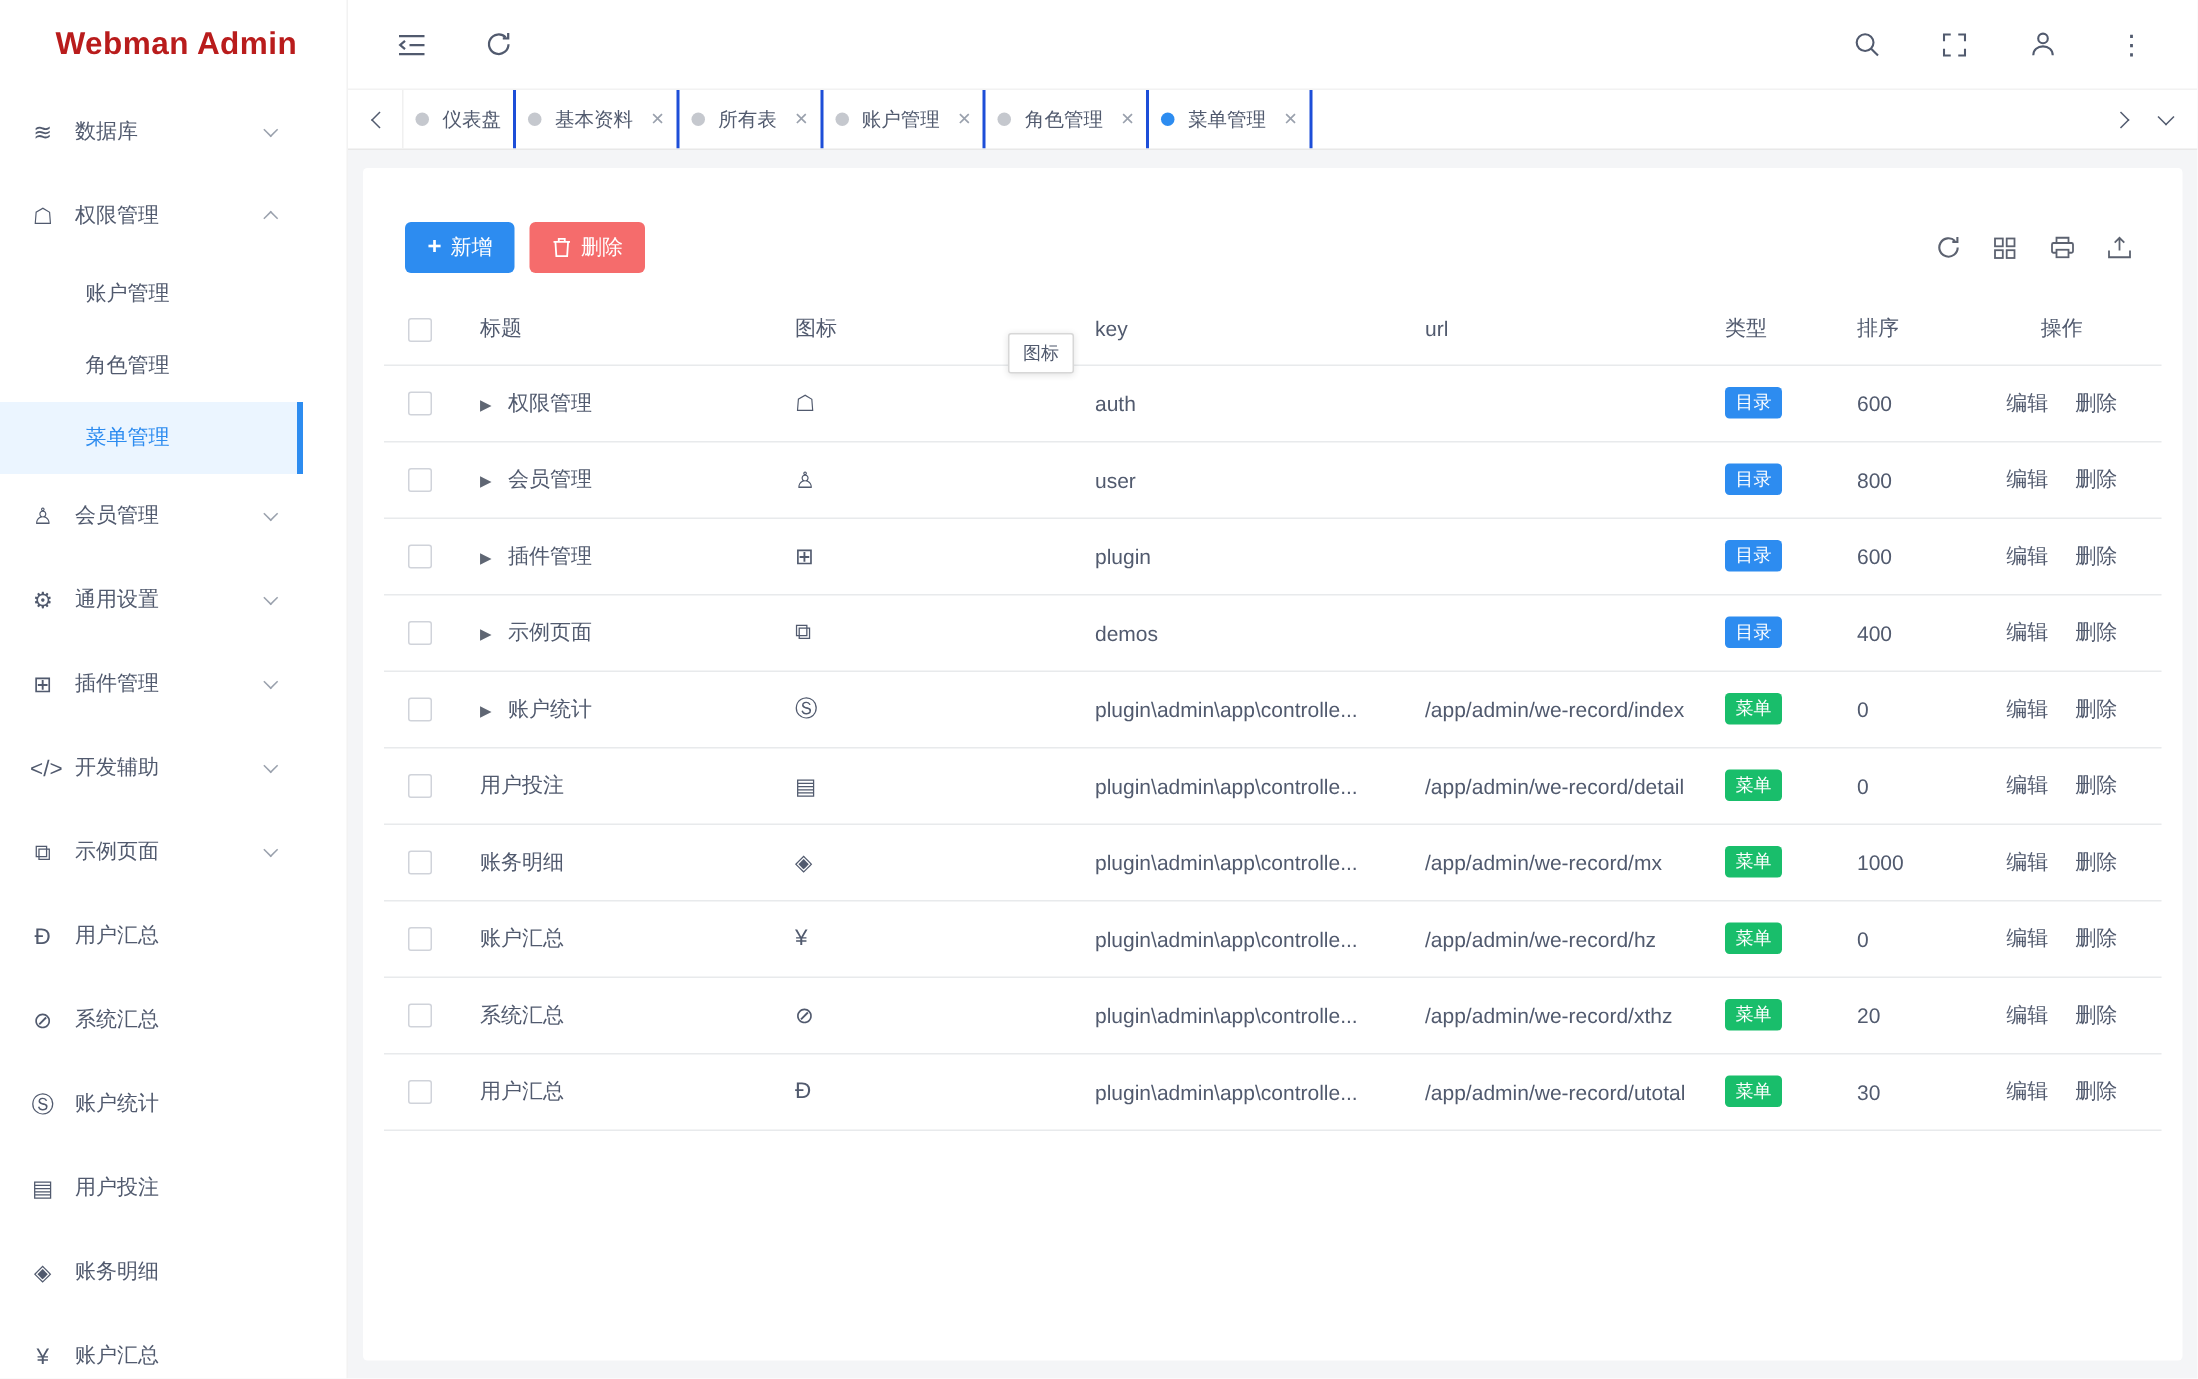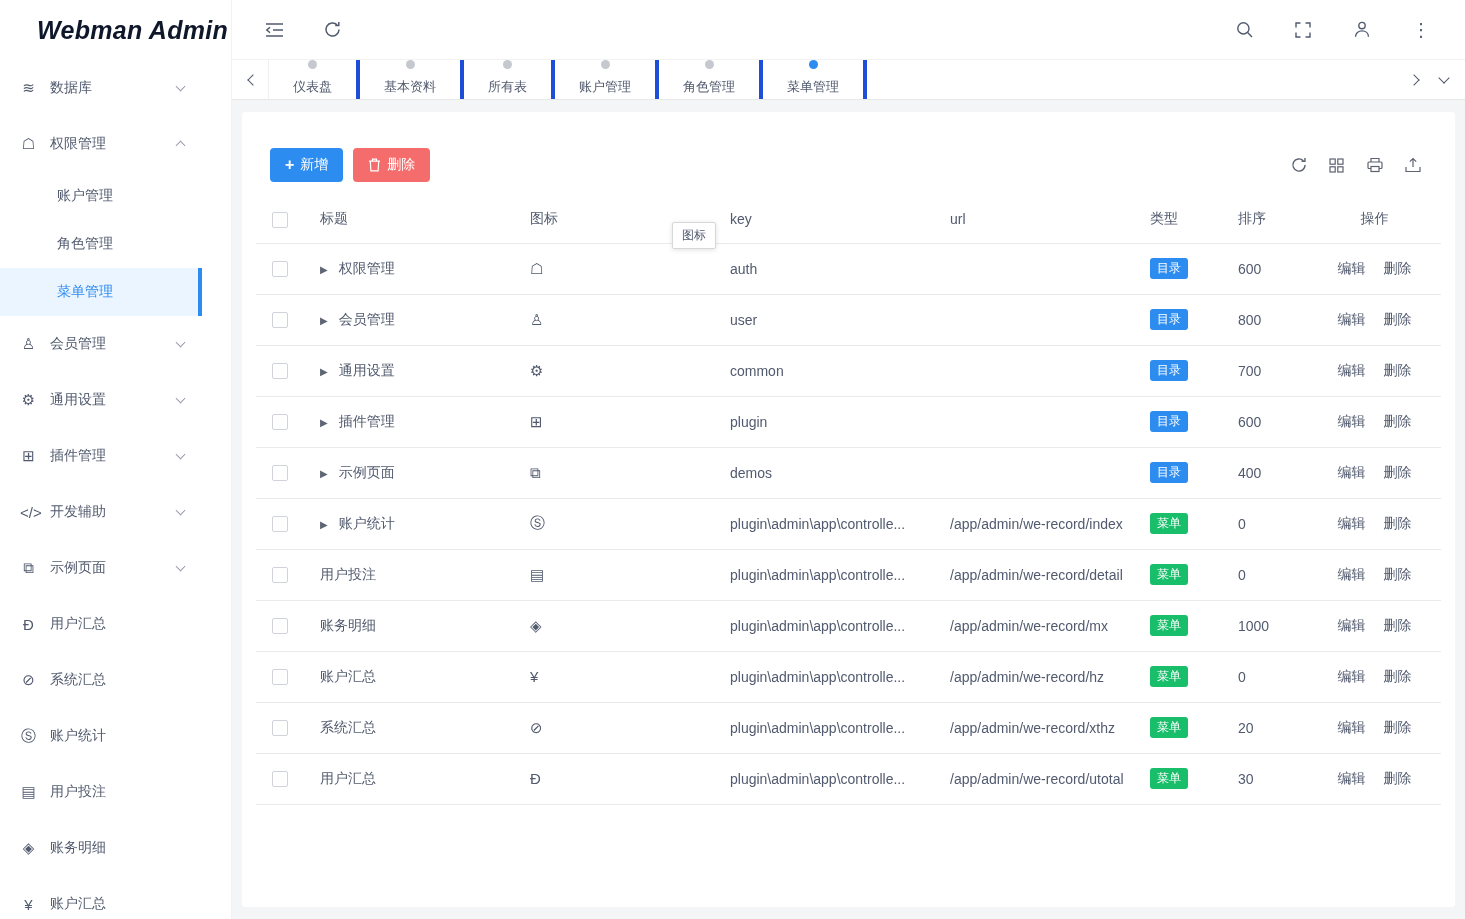--- a/index.html
+++ b/index.html
@@ -11,7 +11,7 @@
 
   
   .sidebar { width:232px; background:#fff; flex-shrink:0; border-right:1px solid #f2f2f2; overflow:hidden; }
-  .logo { height:60px; display:flex; align-items:center; padding-left:37px; font-size:25px; font-weight:bold; color:#0f172a; letter-spacing:.3px; white-space:nowrap;font-style:italic; }
+  .logo { height:60px; display:flex; align-items:center; padding-left:37px; font-size:21px; font-weight:bold; color:#b91c1c; letter-spacing:.3px; white-space:nowrap; }
   .side-menu { width:202px; }
   .side-item { height:56px; display:flex; align-items:center; padding:0 18px 0 20px; cursor:pointer; color:#515a6e; }
   .side-icon { width:17px; font-size:15px; margin-right:13px; text-align:center; flex-shrink:0; color:#515a6e; white-space:nowrap; }

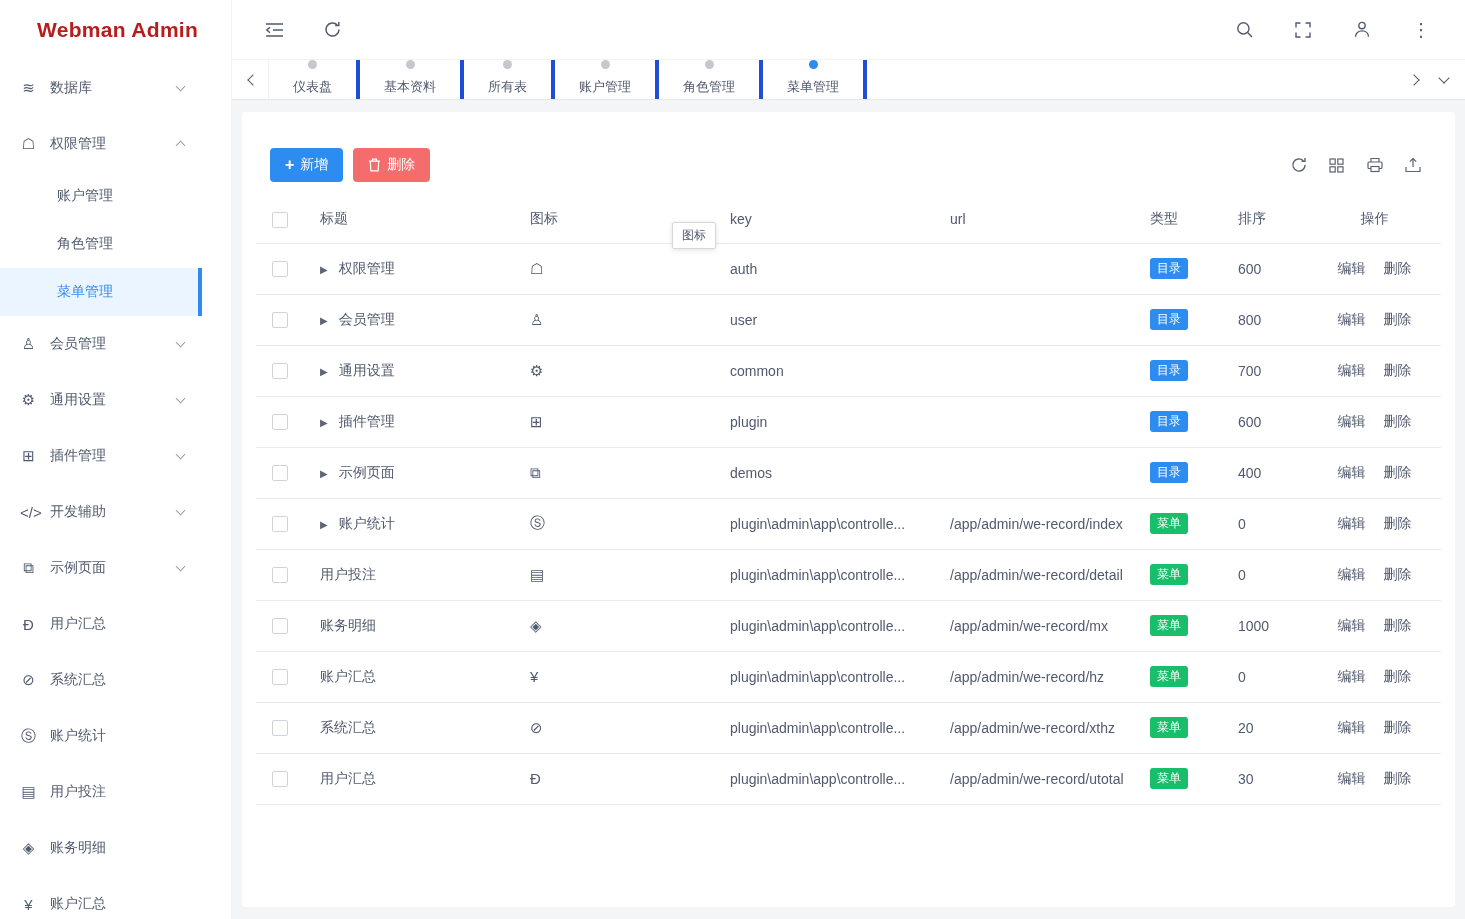--- a/index.html
+++ b/index.html
@@ -32,7 +32,7 @@
   .tabbar { height:40px; background:#fff; display:flex; align-items:center; border-bottom:1px solid #e8e8e8; flex-shrink:0; padding:0 6px; }
   .tab-scroll { width:30px; height:100%; display:flex; align-items:center; justify-content:center; cursor:pointer; flex-shrink:0; }
   .tab-list { display:flex; height:100%; flex:1; overflow:hidden; }
-  .tab { display:flex; align-items:center; gap:9px; padding:0 24px; border-right:4px solid #1d4ed8; cursor:pointer; font-size:13px; white-space:nowrap;flex-direction:column; }
+  .tab { display:flex; align-items:center; gap:9px; padding:0 8px; border-right:2px solid #1d4ed8; cursor:pointer; font-size:13px; white-space:nowrap; }
   .tab:first-child { border-left:1px solid #f0f0f0; }
   .dot { width:9px; height:9px; border-radius:50%; background:#c5c8ce; flex-shrink:0; }
   .tab.active .dot { background:#2d8cf0; }

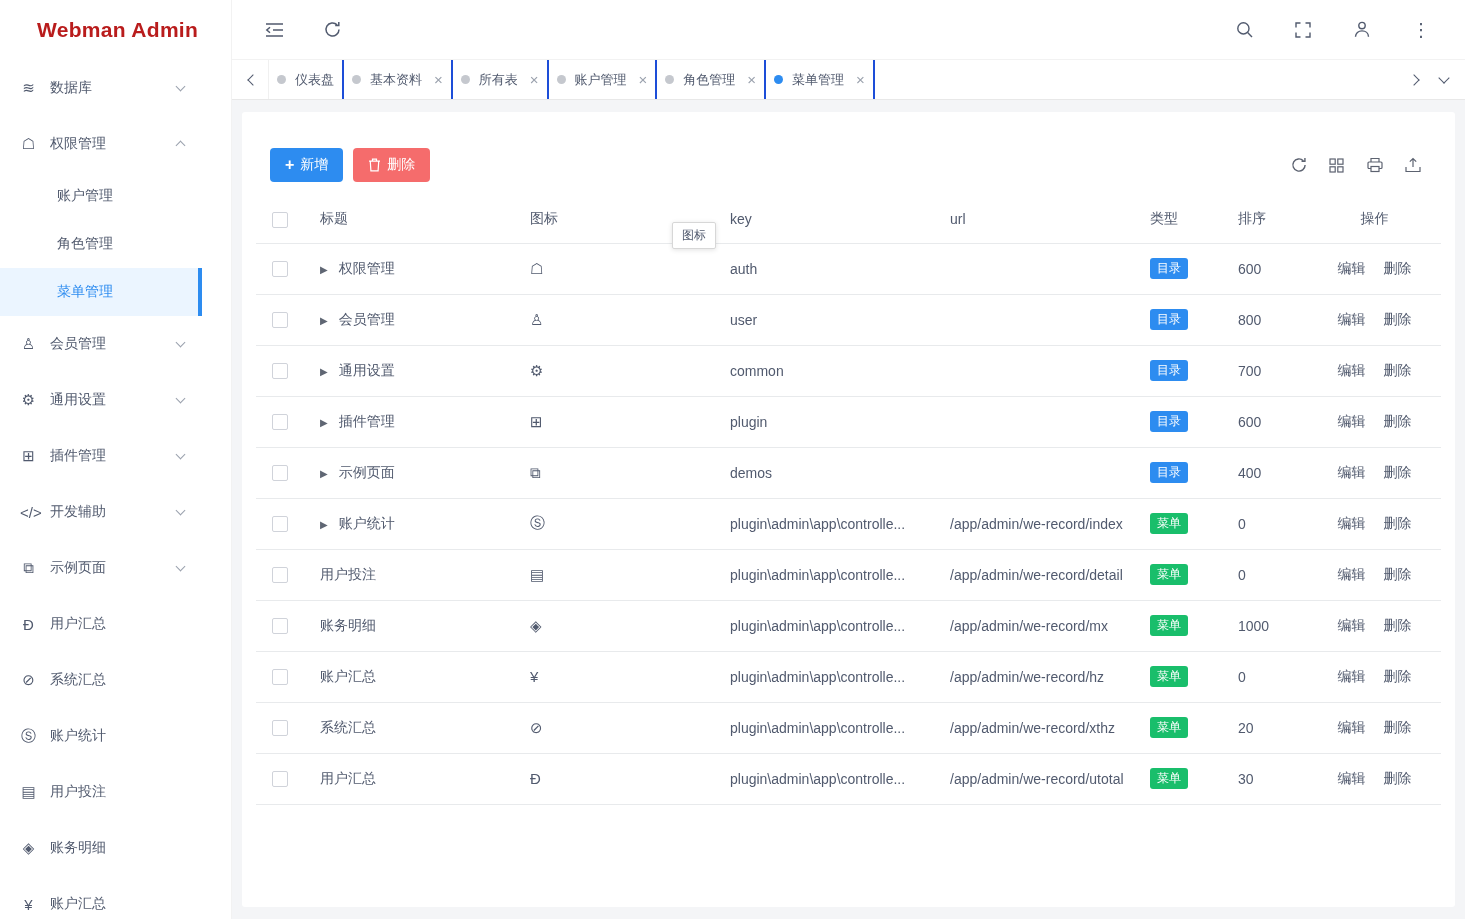--- a/index.html
+++ b/index.html
@@ -323,16 +323,6 @@
               </tr>
               <tr>
                 <td class="col-check"><span class="checkbox"></span></td>
-                <td class="col-title"><span class="caret">▶</span><span>通用设置</span></td>
-                <td class="col-icon"><span class="cell-icon">⚙</span></td>
-                <td class="col-key">common</td>
-                <td class="col-url"></td>
-                <td class="col-type"><span class="badge" style="background: rgb(45, 140, 240);">目录</span></td>
-                <td class="col-sort">700</td>
-                <td class="col-actions"><a class="action">编辑</a><a class="action">删除</a></td>
-              </tr>
-              <tr>
-                <td class="col-check"><span class="checkbox"></span></td>
                 <td class="col-title"><span class="caret">▶</span><span>插件管理</span></td>
                 <td class="col-icon"><span class="cell-icon">⊞</span></td>
                 <td class="col-key">plugin</td>

